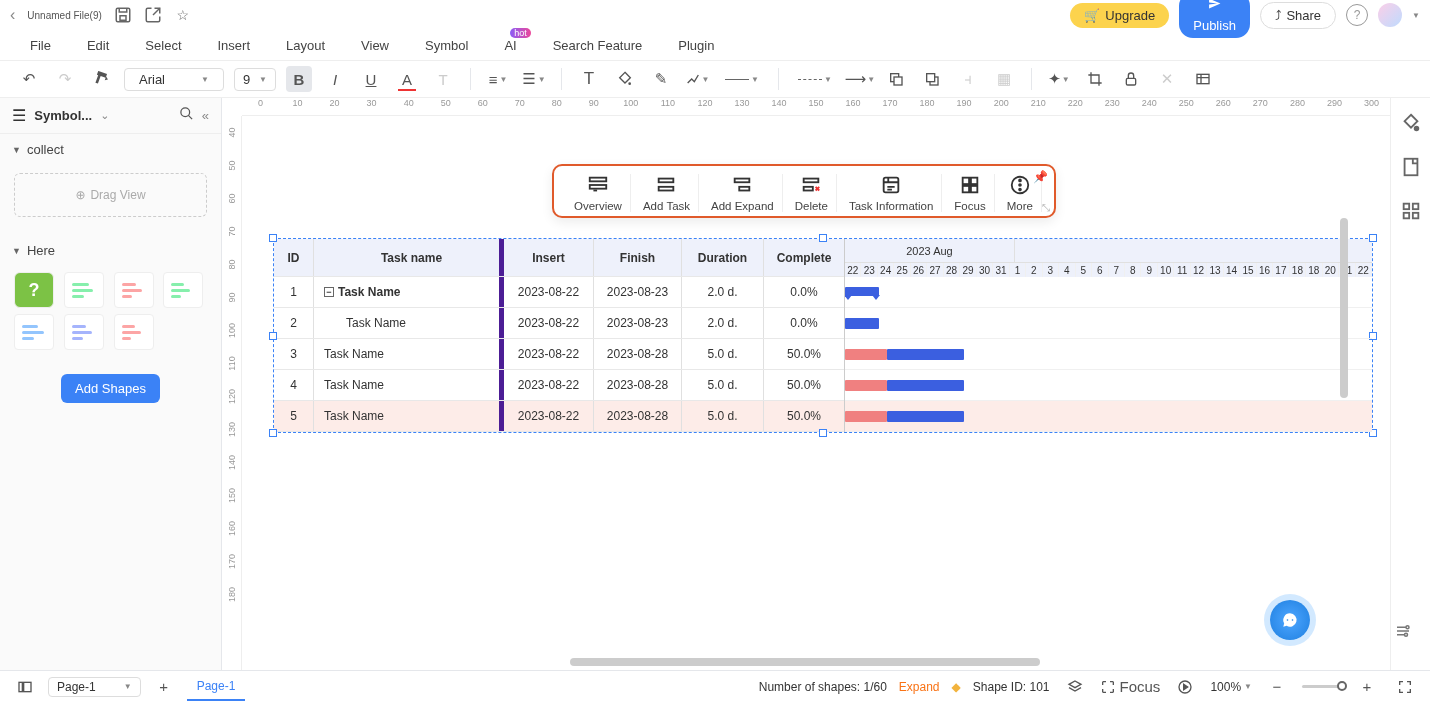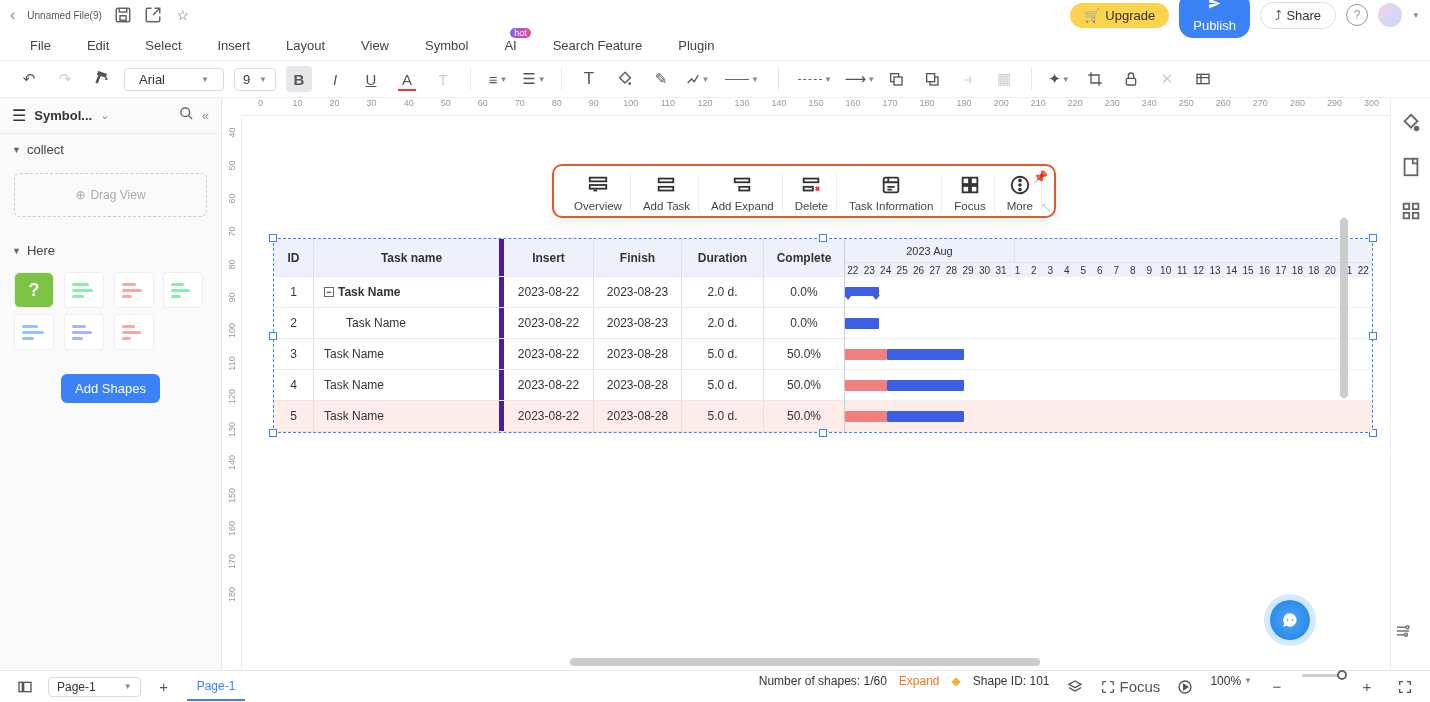--- a/index.html
+++ b/index.html
@@ -97,7 +97,7 @@
 .bottom-bar{position:absolute;bottom:0;left:0;right:0;height:32px;border-top:1px solid #e5e7eb;display:flex;align-items:center;padding:0 12px;font-size:12px;background:#fff;gap:10px;}
 .page-select{border:1px solid #ddd;border-radius:4px;padding:2px 8px;display:flex;align-items:center;gap:28px;cursor:pointer;}
 .page-tab{color:#3b82f6;border-bottom:2px solid #3b82f6;padding:6px 10px;cursor:pointer;}
-.bottom-right{margin-left:auto;display:flex;align-items:flex-start;gap:12px;}
+.bottom-right{margin-left:auto;display:flex;align-items:center;gap:12px;}
 .expand-link{color:#f97316;cursor:pointer;}
 .zoom-track{width:40px;height:3px;background:#ccc;border-radius:2px;position:relative;}
 .zoom-thumb{position:absolute;right:-5px;top:-4px;width:10px;height:10px;border:2px solid #666;border-radius:50%;background:#fff;}

